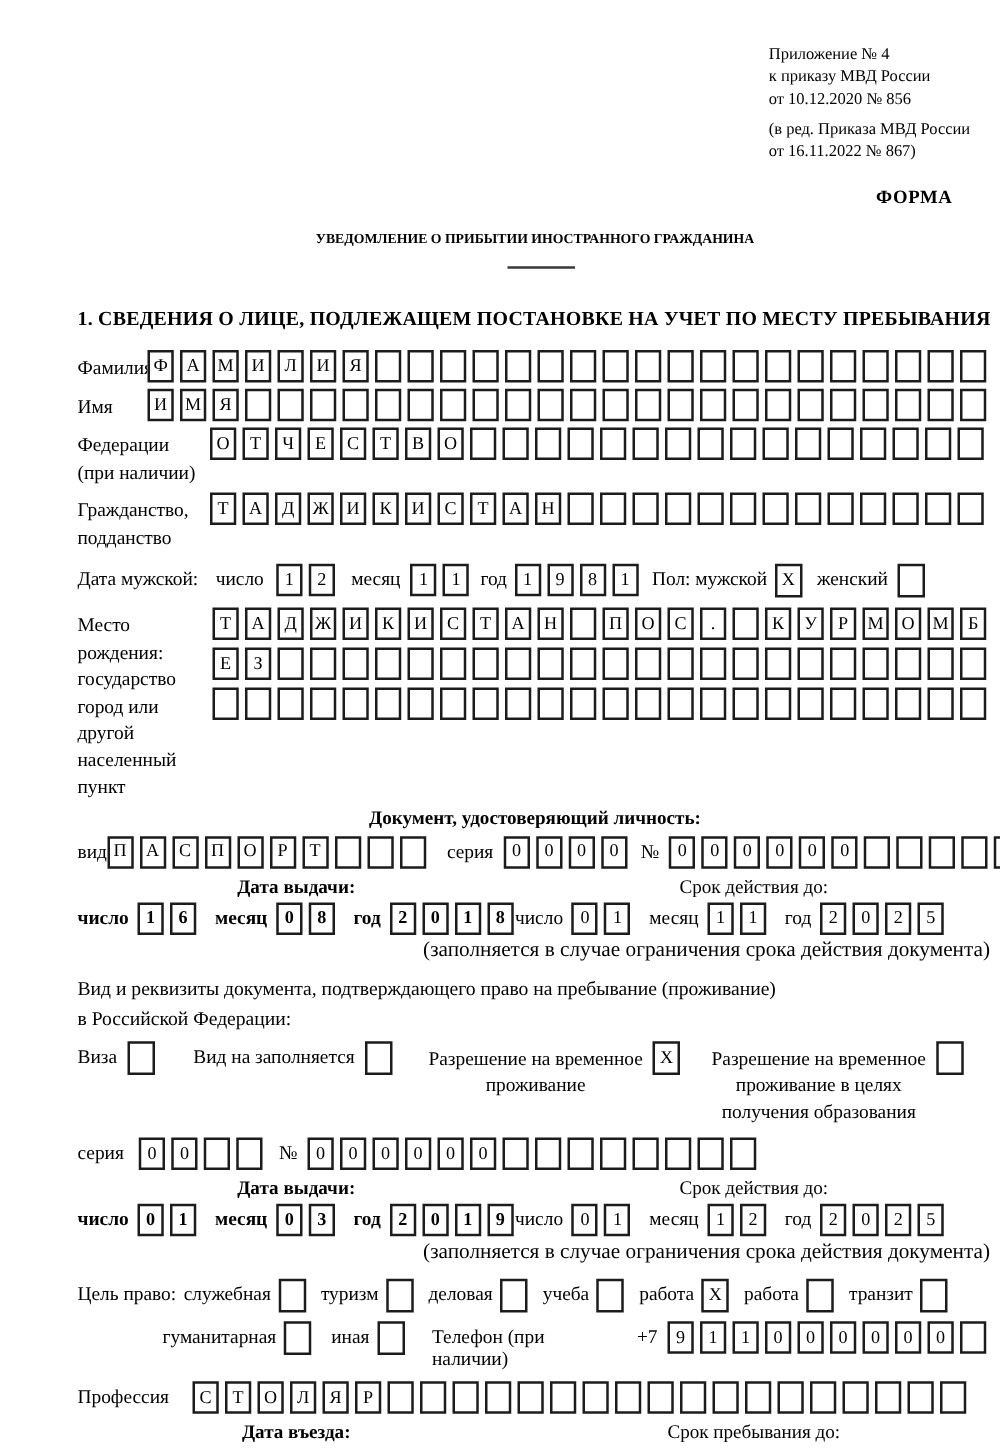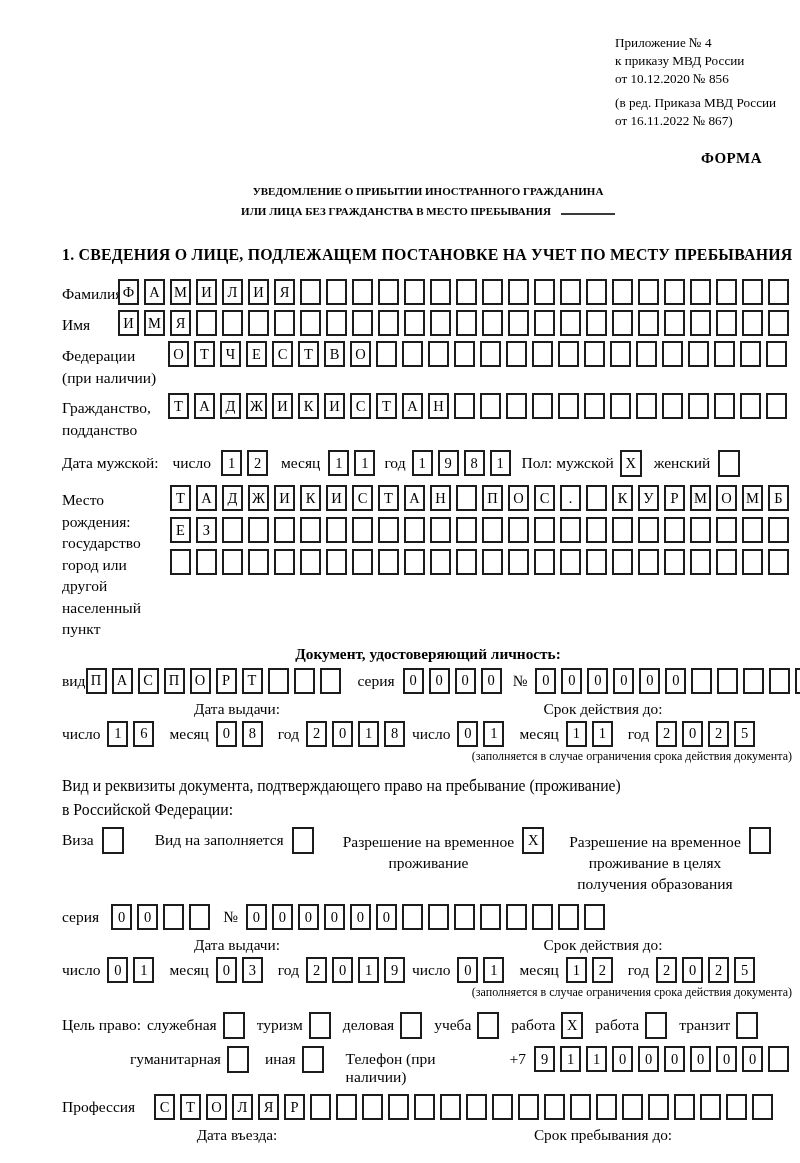--- a/index.html
+++ b/index.html
@@ -62,7 +62,7 @@
 
   <div class="title">
     <div>УВЕДОМЛЕНИЕ О ПРИБЫТИИ ИНОСТРАННОГО ГРАЖДАНИНА</div>
-    <div><span>ИЛИ ЛИЦА БЕЗ ГРАЖДАНСТВА В МЕСТО ПРЕБЫВАНИЯ</span><span class="blank-line"></span></div>
+    <div><span class="blank-line"></span></div>
   </div>
 
   <div class="sect">1. СВЕДЕНИЯ О ЛИЦЕ, ПОДЛЕЖАЩЕМ ПОСТАНОВКЕ НА УЧЕТ ПО МЕСТУ ПРЕБЫВАНИЯ</div>

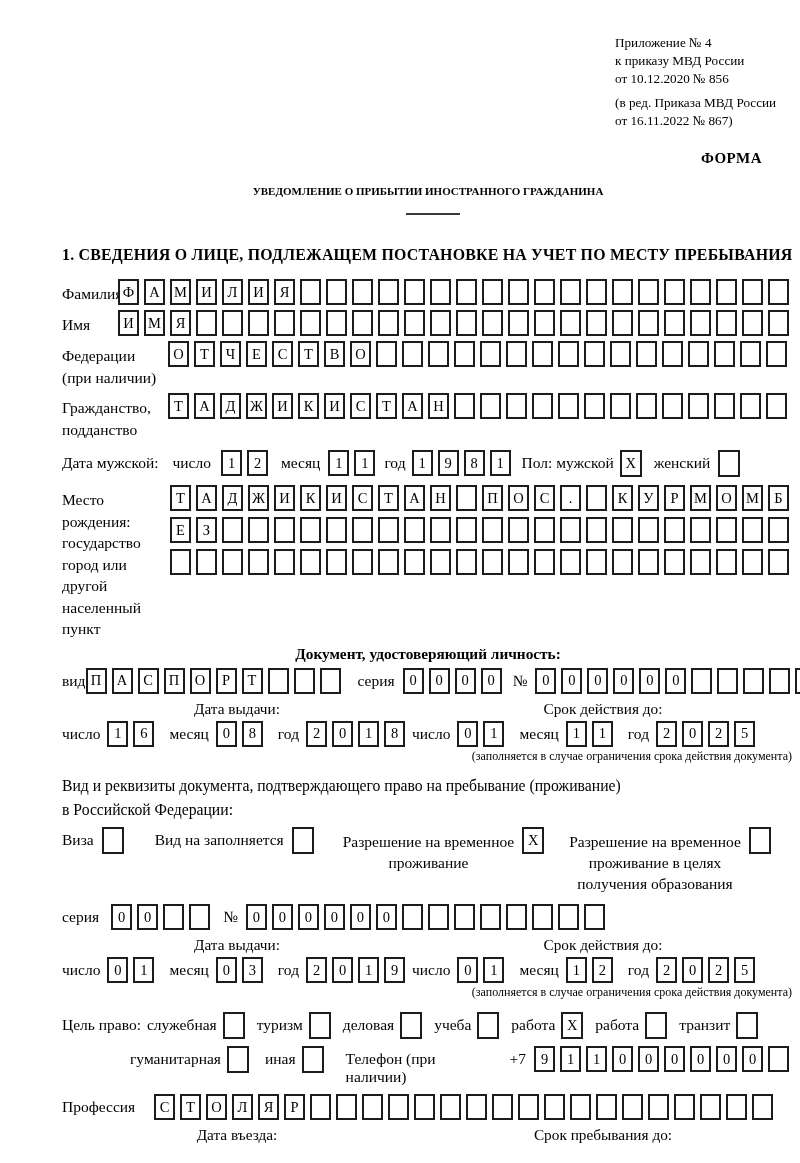--- a/index.html
+++ b/index.html
@@ -30,7 +30,7 @@
   .brow { margin-bottom: 6px; }
   .center-bold { text-align: center; font-weight: bold; font-size: 15.3px; }
   .dates { display: flex; margin-top: 6px; }
-  .dcol1 { width: 350px; }
+  .dcol1 { width: 350px; font-weight: bold; }
   .dcol2 { flex: 1; }
   .dhead { text-align: center; font-size: 15.3px; margin-bottom: 3px; }
   .drow { display: flex; align-items: flex-start; }

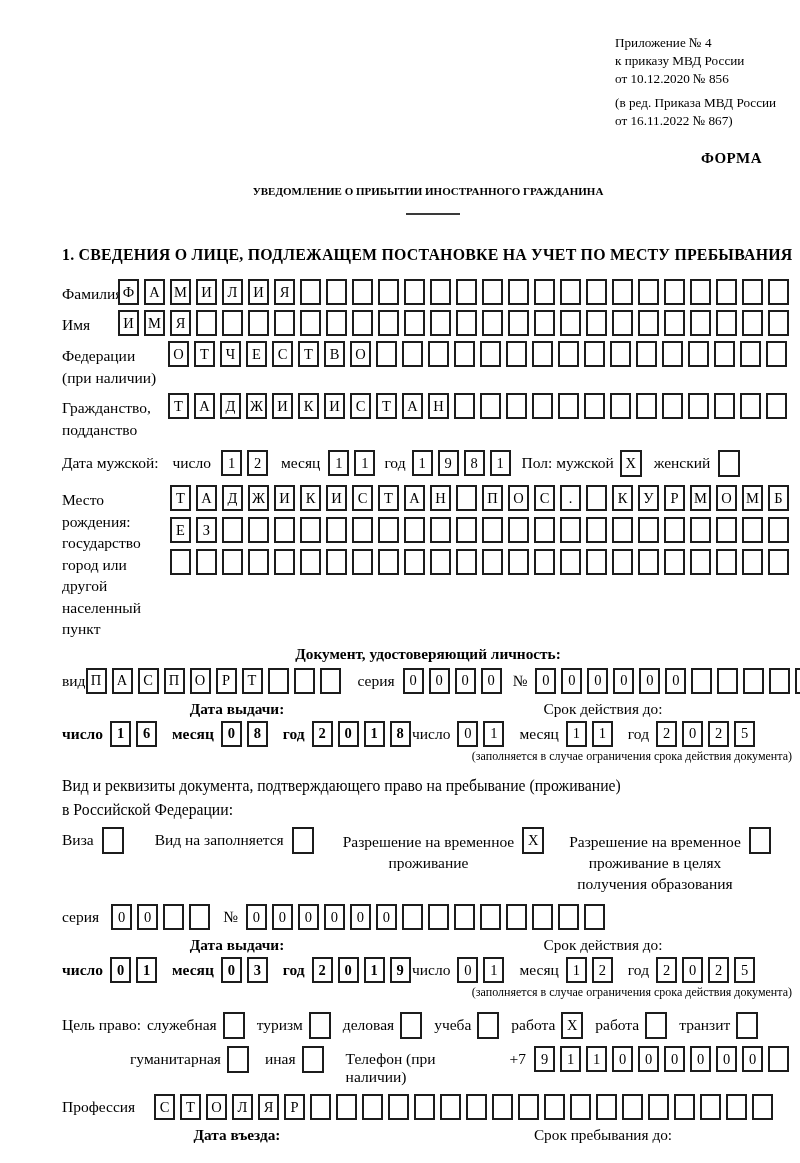--- a/index.html
+++ b/index.html
@@ -36,7 +36,7 @@
   .drow { display: flex; align-items: flex-start; }
   .drow .t { margin-right: 7px; }
   .drow .boxes { margin-right: 10px; }
-  .note { font-size: 12px; text-align: right; margin-top: 2px; padding-right: 2px; }
+  .note { font-size: 17px; text-align: right; margin-top: 2px; padding-right: 2px; }
   .para { line-height: 1.55; margin-top: 10px; font-size: 15.7px; }
   .ckgrp { display: flex; align-items: flex-start; }
   .ckgrp .clabel { text-align: center; line-height: 21px; padding-top: 4px; }

